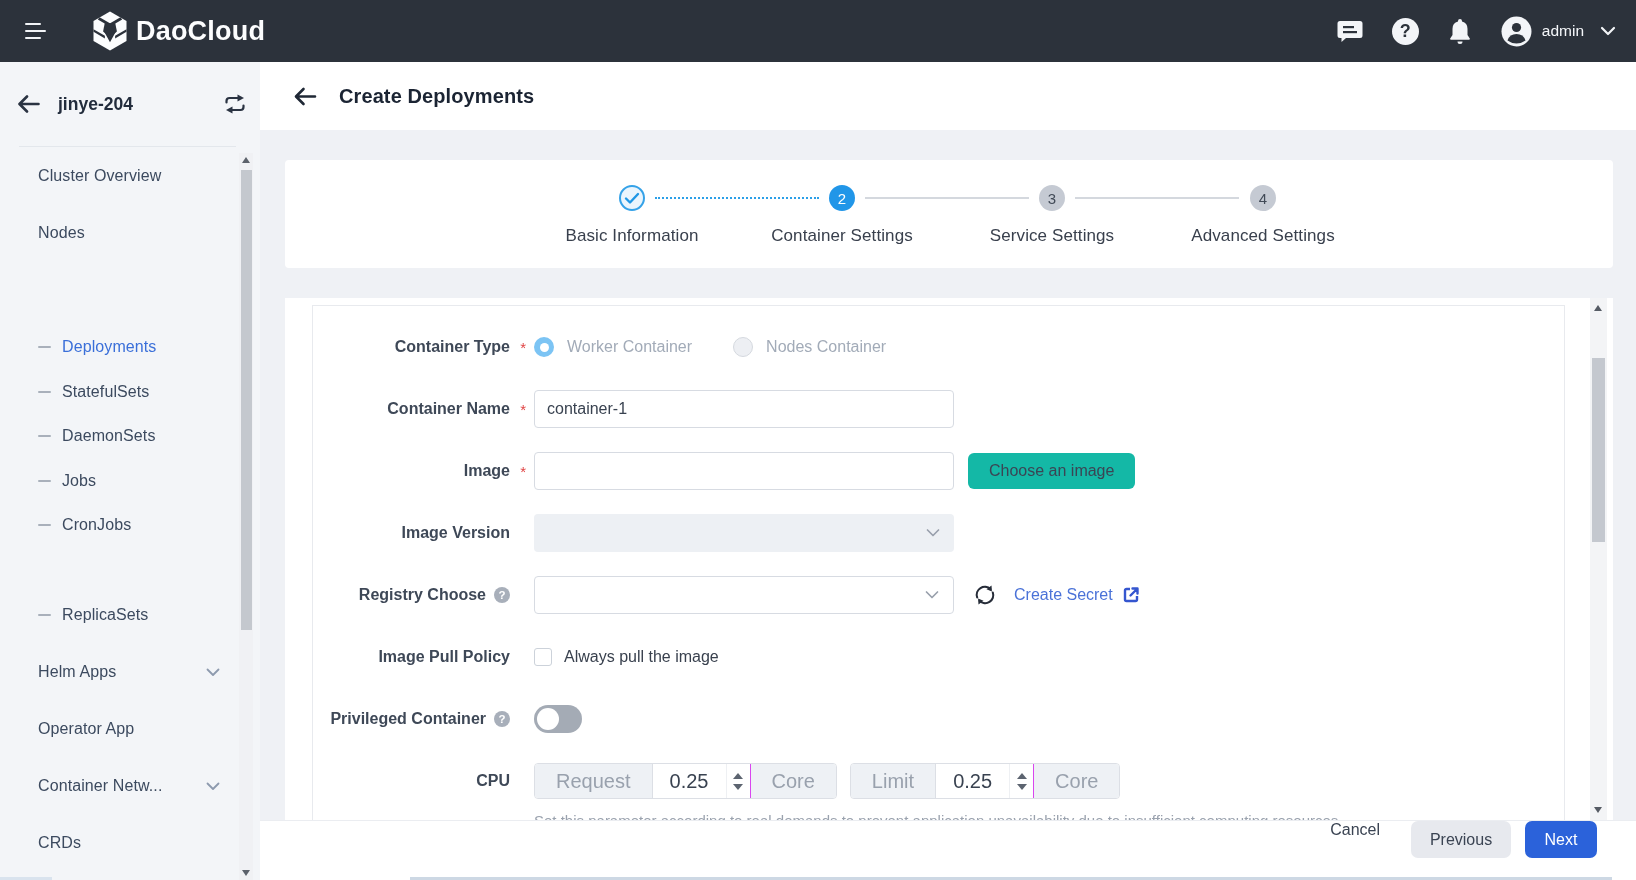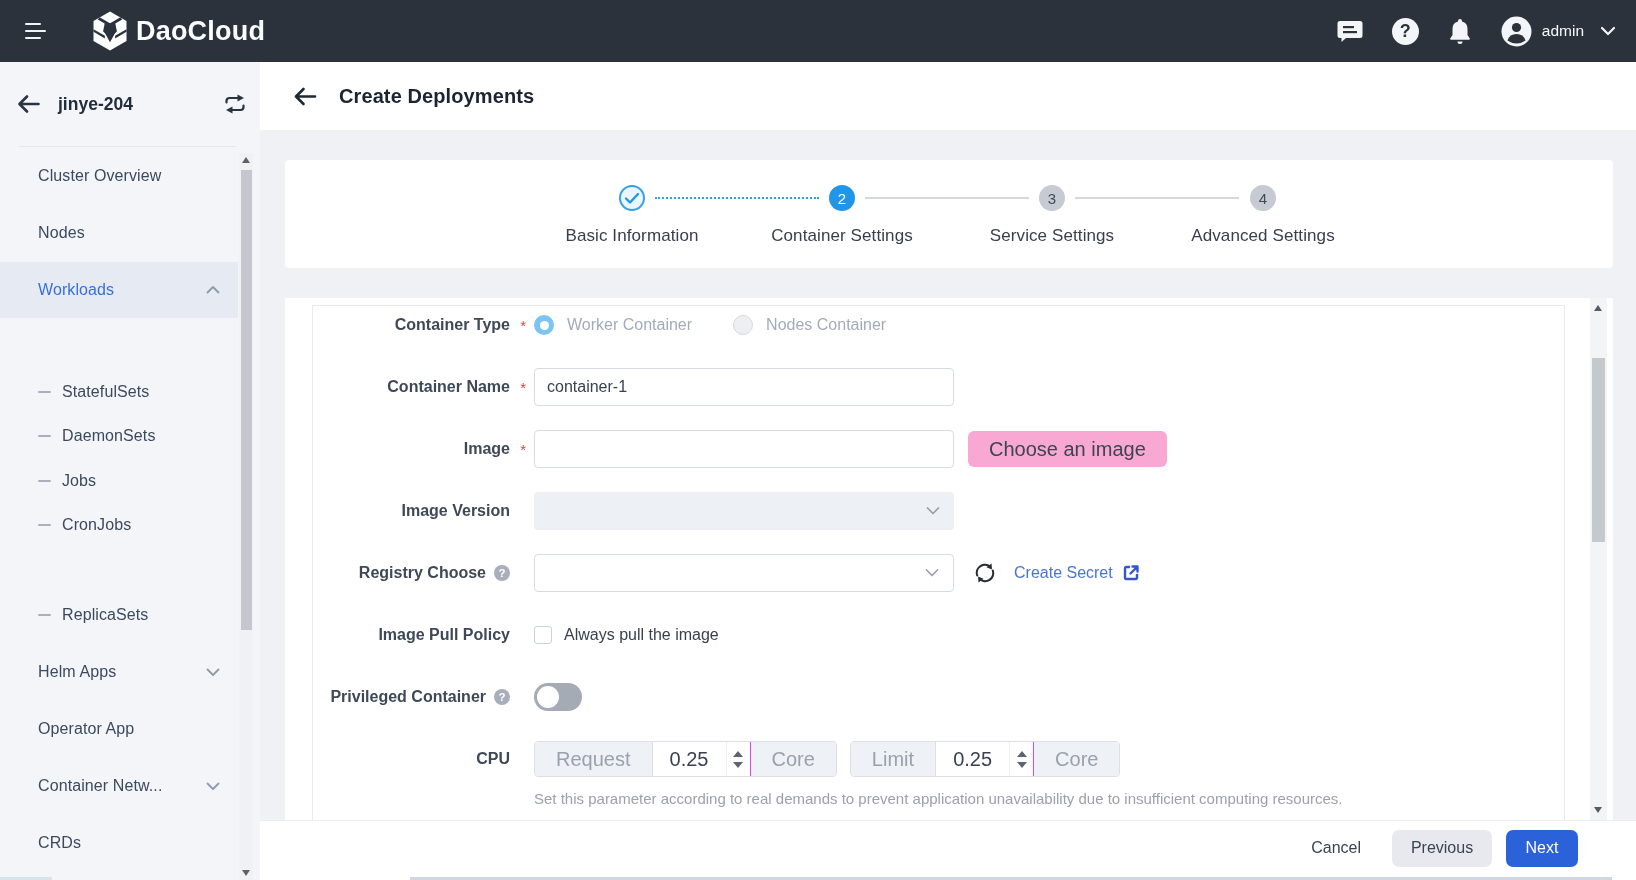--- a/index.html
+++ b/index.html
@@ -199,14 +199,6 @@
   <div class="nav-item lvl1" style="top:143px">
       <span>Nodes</span>
     </div>
-  <div class="nav-item lvl1 active-parent" style="top:200px">
-    <span>Workloads</span>
-    <span class="nav-chev">
-        <svg width="14" height="9" viewBox="0 0 14 9">
-          <polyline points="1.5,7 7,1.5 12.5,7" fill="none" stroke="#8d9aae" stroke-width="1.8" stroke-linecap="round" stroke-linejoin="round"></polyline>
-        </svg>
-      </span>
-  </div>
   <div class="nav-item lvl2" style="top:308px">
       <span class="nav-dash"></span>
       <span>StatefulSets</span>

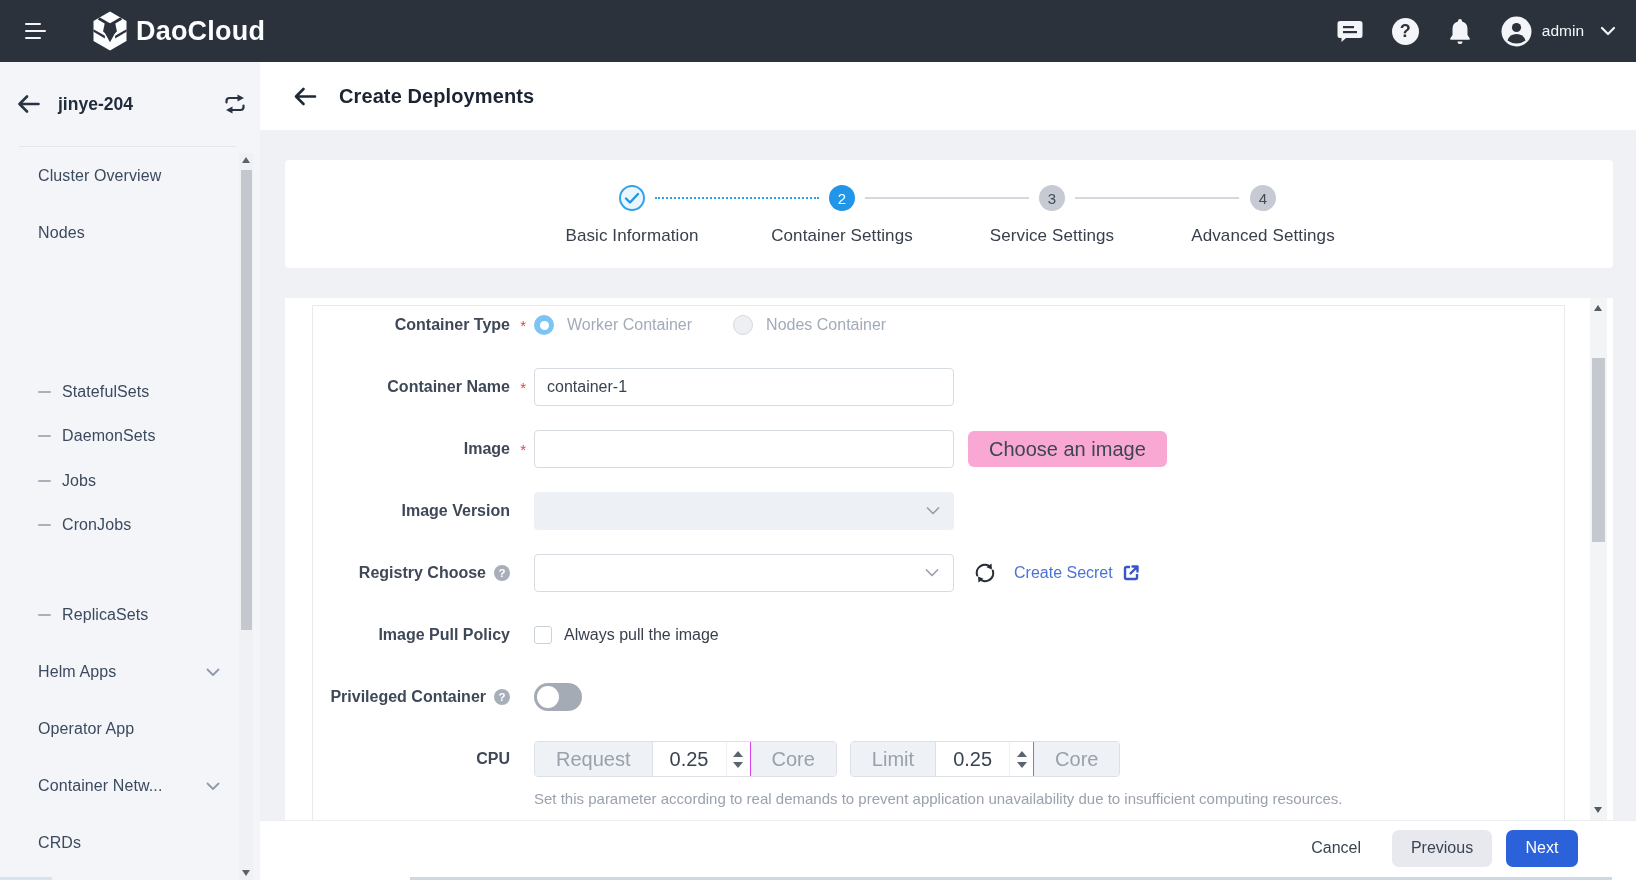--- a/index.html
+++ b/index.html
@@ -198,6 +198,10 @@
     </div>
   <div class="nav-item lvl1" style="top:143px">
       <span>Nodes</span>
+    </div>
+  <div class="nav-item lvl2 active-child" style="top:263px">
+      <span class="nav-dash"></span>
+      <span>Deployments</span>
     </div>
   <div class="nav-item lvl2" style="top:308px">
       <span class="nav-dash"></span>

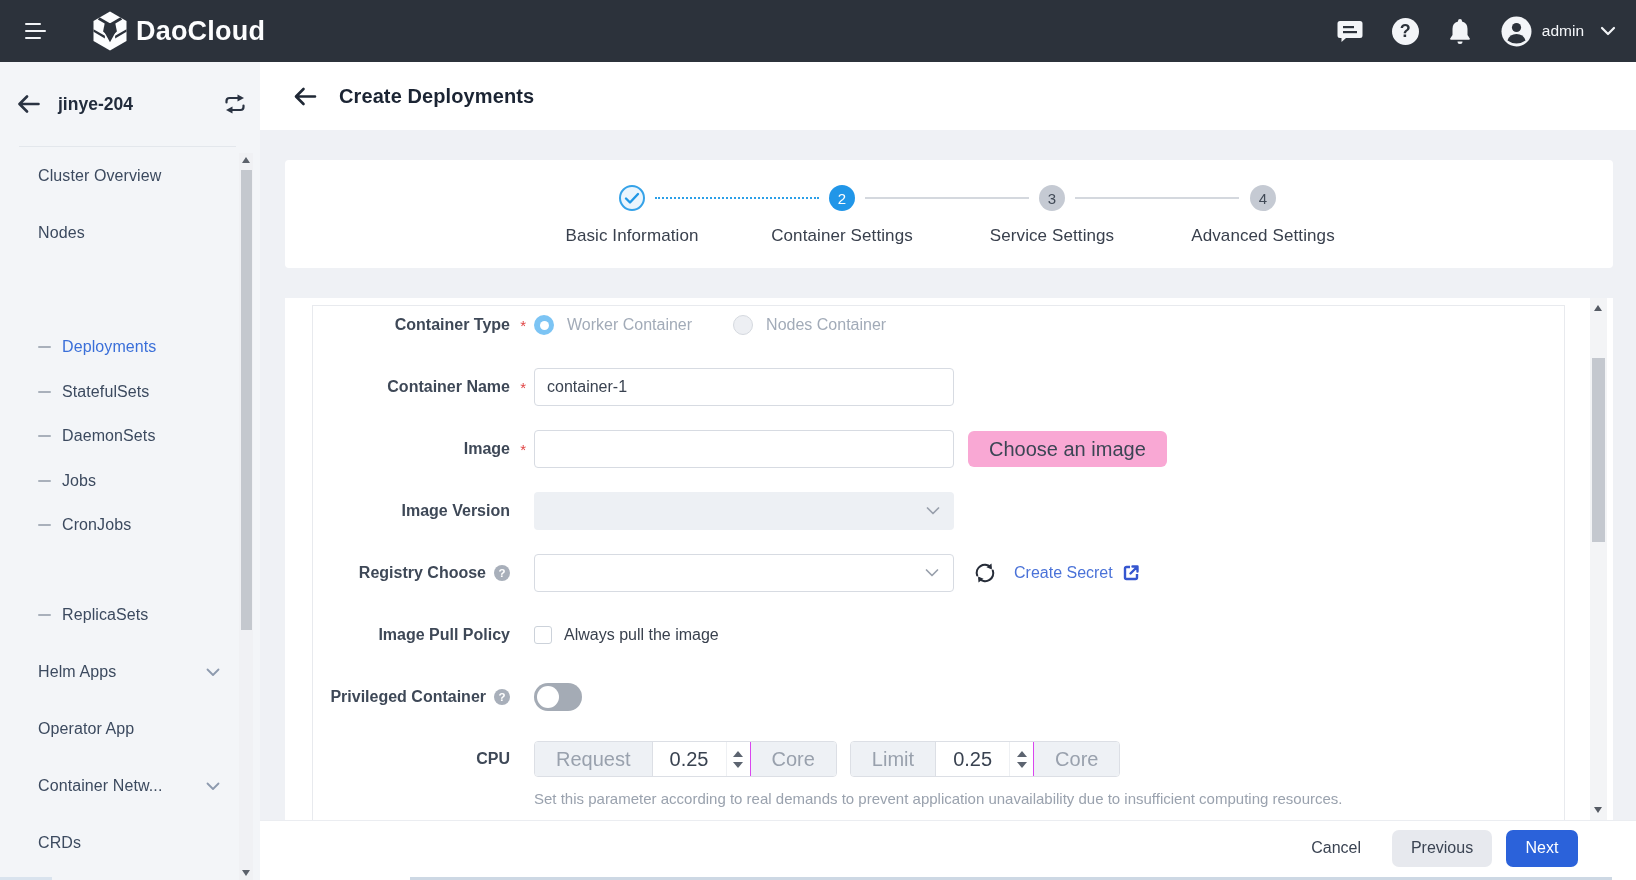--- a/index.html
+++ b/index.html
@@ -63,7 +63,7 @@
 
   
   .form-panel { position:absolute; left:285px; top:298px; width:1328px; height:522px; background:#fff; }
-  .form-box { position:absolute; left:27px; top:7px; width:1253px; height:515px; border:1px solid #e8eaee; border-bottom:none; overflow:hidden; }
+  .form-box { position:absolute; left:27px; top:7px; width:1253px; height:515px; border:1px solid #e8eaee; border-bottom:none; overflow:hidden; padding-top:22px; }
   .frow { display:flex; height:38px; margin-bottom:24px; align-items:center; }
   .flabel { width:221px; flex:none; display:flex; align-items:center; justify-content:flex-end; padding-right:24px; position:relative; font-size:16px; font-weight:700; color:#3e4857; }
   .req { position:absolute; right:8px; top:50%; transform:translateY(-50%); color:#e04343; font-size:15px; font-weight:400; }

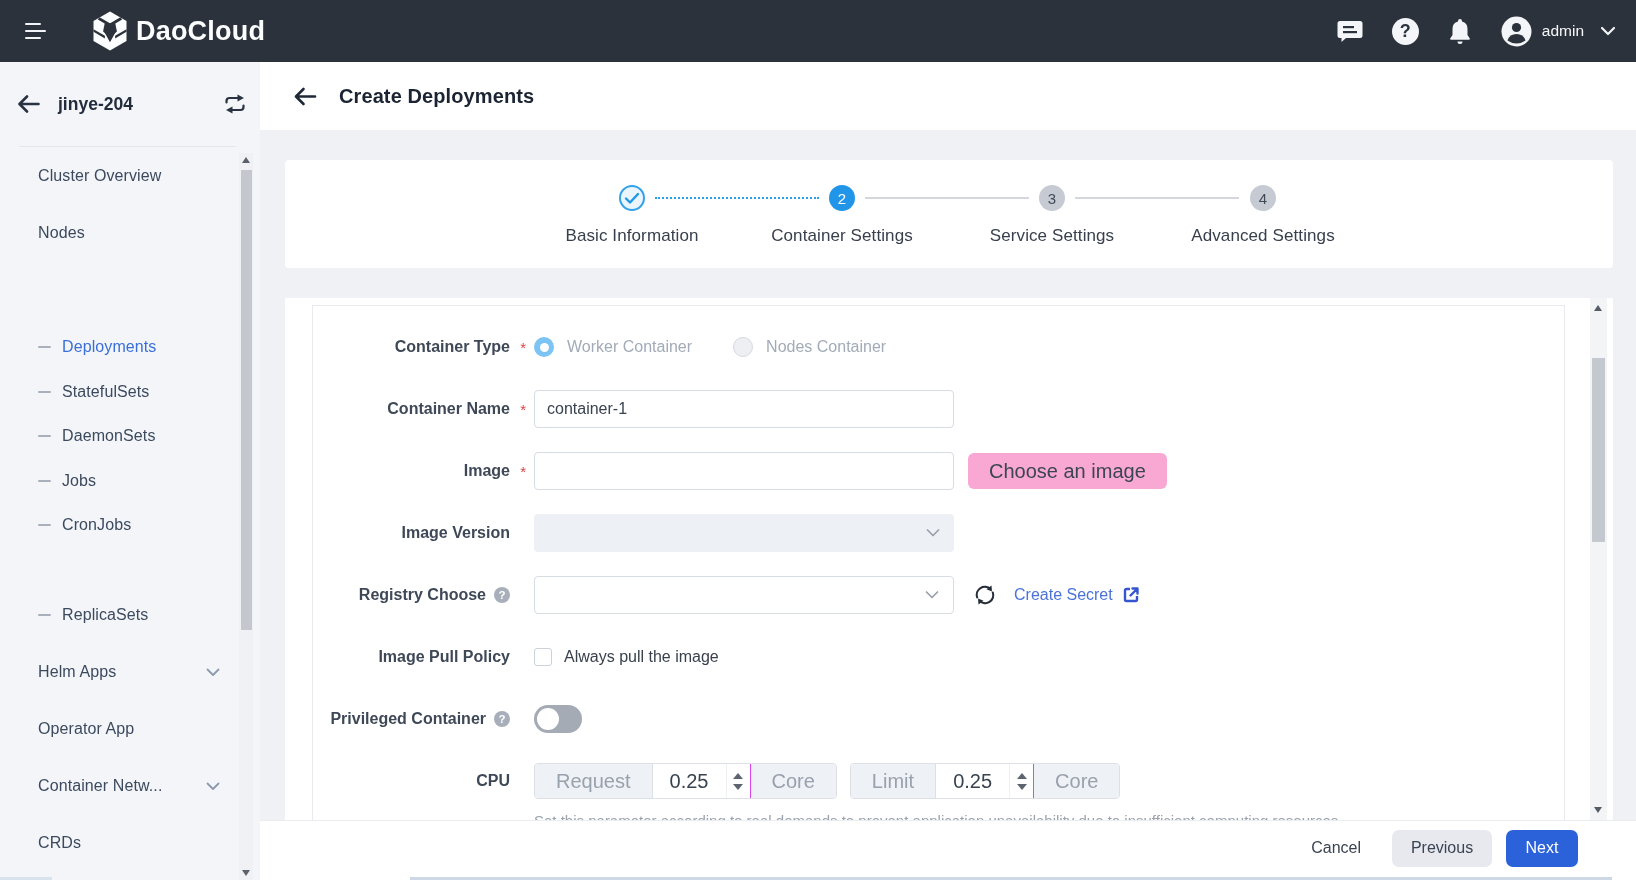--- a/index.html
+++ b/index.html
@@ -77,7 +77,7 @@
   .radio-label { font-size:16px; color:#a2abb8; margin-left:13px; }
 
   .tinput { width:420px; height:38px; border:1px solid #d7dbe2; border-radius:4px; font-family:"Liberation Sans",sans-serif; font-size:16px; color:#394250; padding:0 12px; outline:none; background:#fff; }
-  .btn-gray { height:36px; background:#f9a8d4; border:none; border-radius:6px; font-family:"Liberation Sans",sans-serif; font-size:20px; color:#3b4554; padding:0 21px; margin-left:14px; cursor:pointer; }
+  .btn-gray { height:36px; background:#14b8a6; border:none; border-radius:6px; font-family:"Liberation Sans",sans-serif; font-size:16px; color:#3b4554; padding:0 21px; margin-left:14px; cursor:pointer; }
 
   .select { width:420px; height:38px; border-radius:4px; position:relative; cursor:pointer; }
   .select.disabled { background:#edf0f4; }

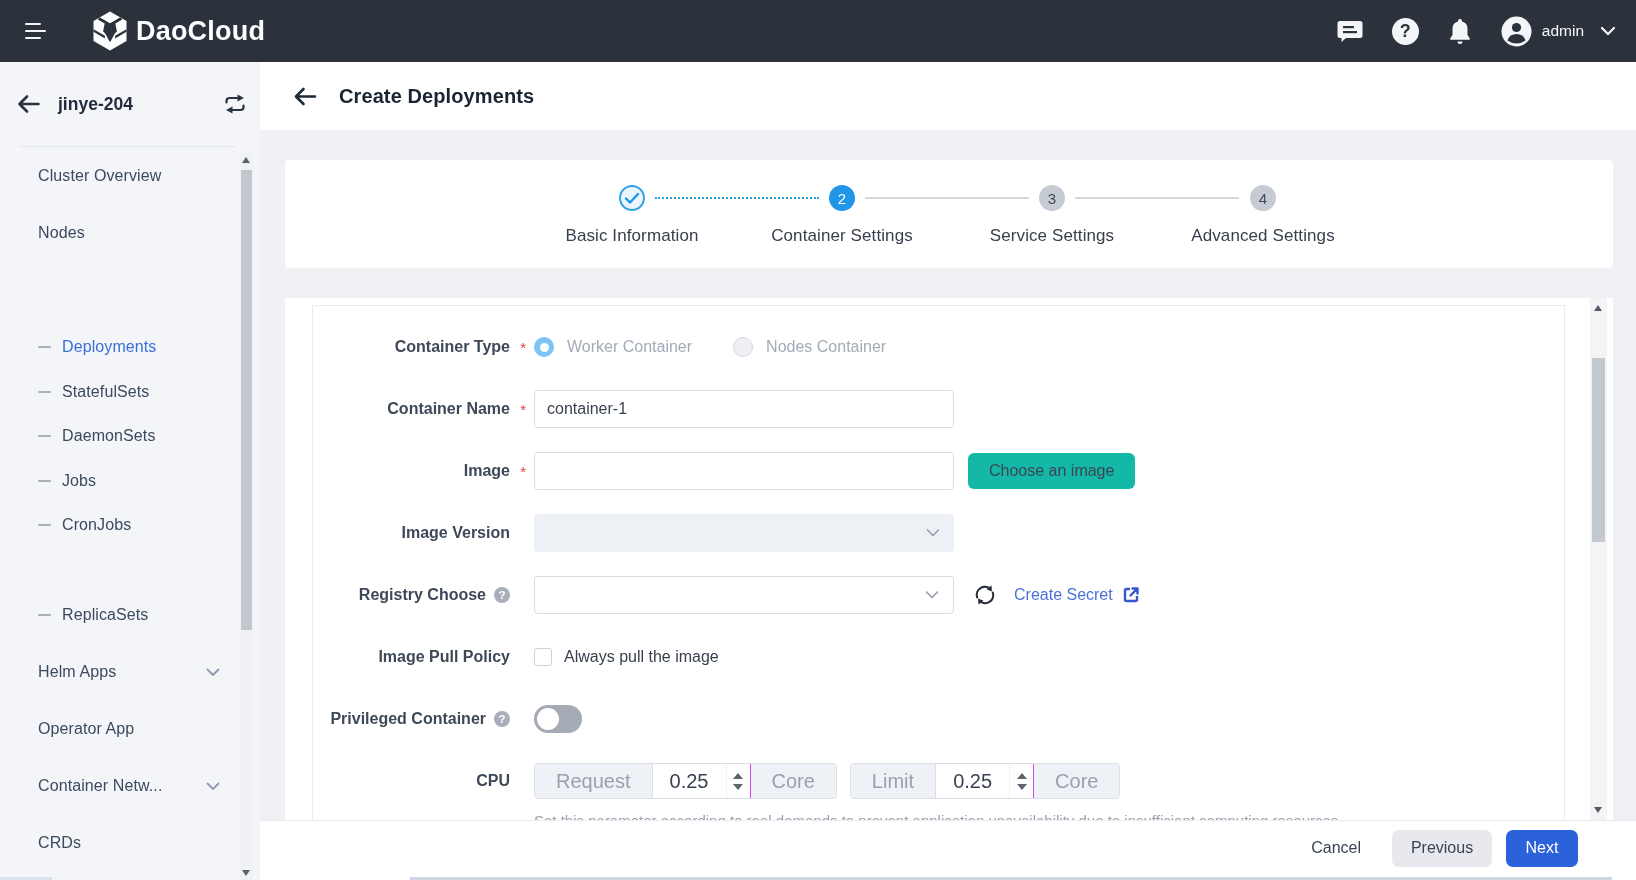--- a/index.html
+++ b/index.html
@@ -112,7 +112,7 @@
   .vscroll .thumb { position:absolute; left:2px; width:13px; top:60px; height:184px; background:#c4c8cf; }
 
   
-  .footer { position:absolute; left:260px; top:820px; width:1376px; height:60px; background:#fff; border-top:1px solid #ebedf1; display:flex; align-items:center; justify-content:flex-end; padding-right:58px; padding-bottom:5px; }
+  .footer { position:absolute; left:260px; top:820px; width:1376px; height:60px; background:#fff; border-top:1px solid #ebedf1; display:flex; align-items:flex-start; justify-content:flex-end; padding-right:39px; padding-bottom:5px; }
   .btn-cancel { background:none; border:none; font-family:"Liberation Sans",sans-serif; font-size:16px; color:#3a4352; cursor:pointer; margin-right:31px; }
   .btn-prev { width:100px; height:37px; background:#e7e9ee; border:none; border-radius:7px; font-family:"Liberation Sans",sans-serif; font-size:16px; color:#3b4453; cursor:pointer; margin-right:14px; }
   .btn-next { width:72px; height:37px; background:#2b62da; border:none; border-radius:7px; font-family:"Liberation Sans",sans-serif; font-size:16px; color:#fff; cursor:pointer; }

